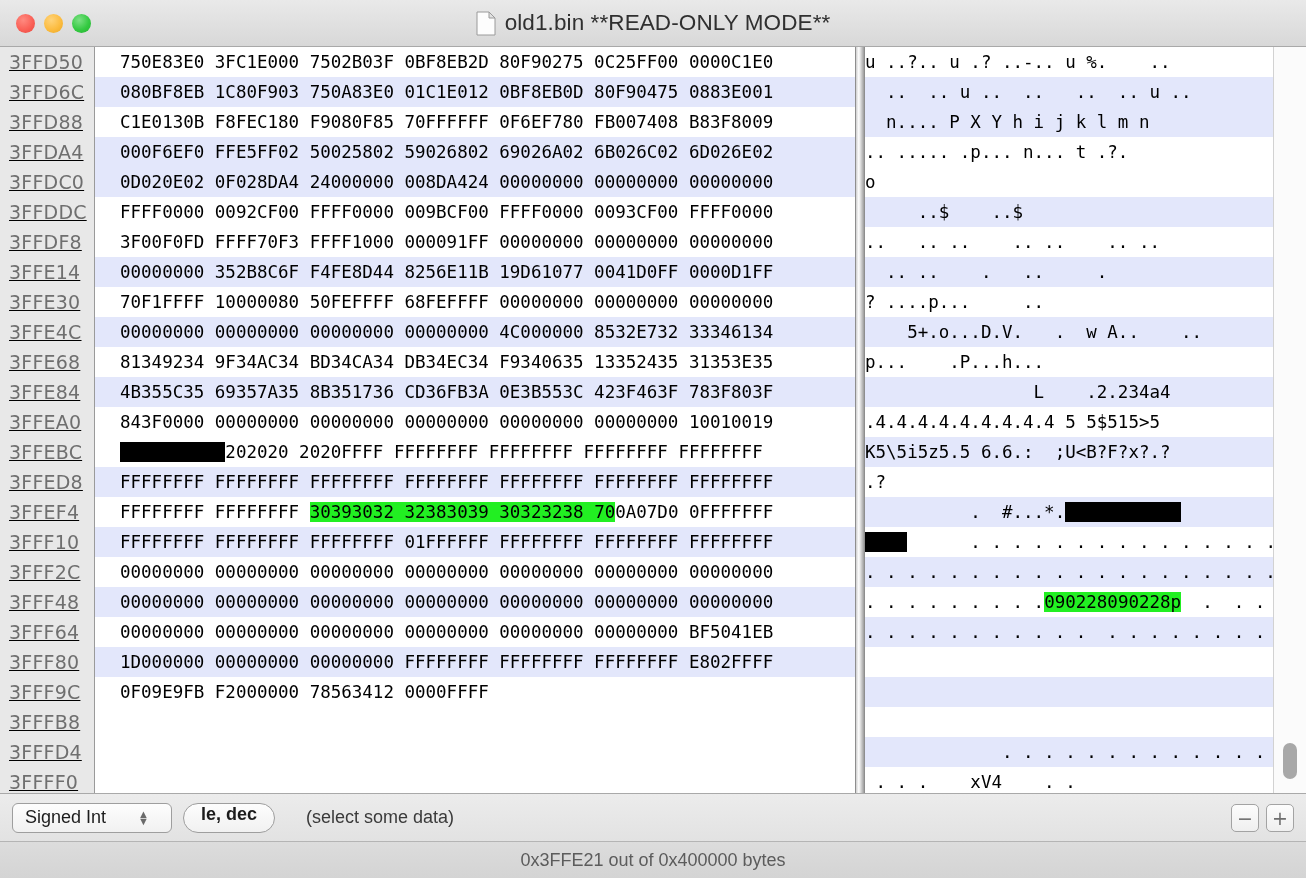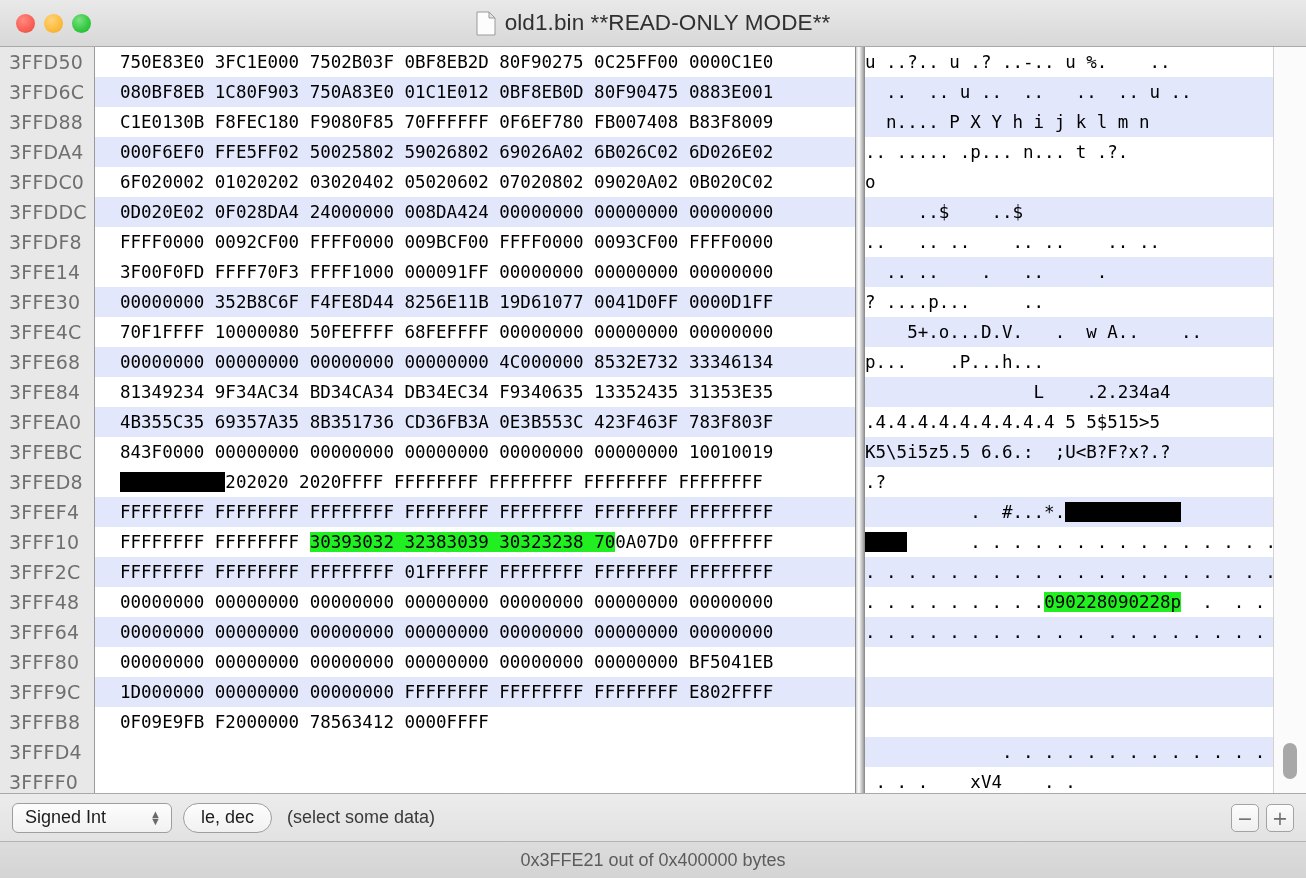--- a/index.html
+++ b/index.html
@@ -95,6 +95,7 @@
     box-sizing: border-box;
     position: relative;
     overflow: hidden;
+    text-decoration: underline;
   }
   .col-hex {
     flex: 0 0 760px;

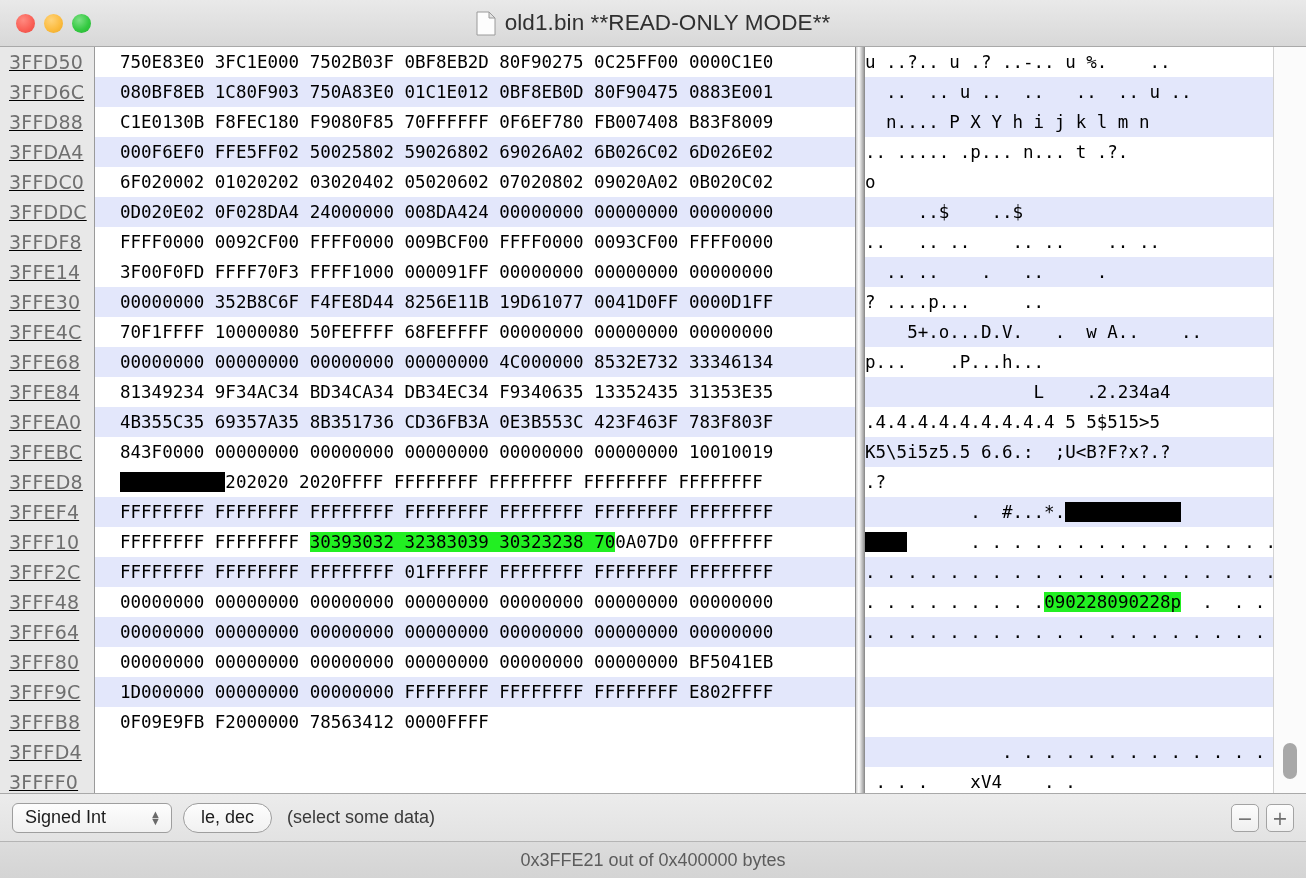--- a/index.html
+++ b/index.html
@@ -319,7 +319,6 @@
         <div class="row alt"><span>080BF8EB 1C80F903 750A83E0 01C1E012 0BF8EB0D 80F90475 0883E001</span></div>
         <div class="row"><span>C1E0130B F8FEC180 F9080F85 70FFFFFF 0F6EF780 FB007408 B83F8009</span></div>
         <div class="row alt"><span>000F6EF0 FFE5FF02 50025802 59026802 69026A02 6B026C02 6D026E02</span></div>
-        <div class="row"><span>6F020002 01020202 03020402 05020602 07020802 09020A02 0B020C02</span></div>
         <div class="row alt"><span>0D020E02 0F028DA4 24000000 008DA424 00000000 00000000 00000000</span></div>
         <div class="row"><span>FFFF0000 0092CF00 FFFF0000 009BCF00 FFFF0000 0093CF00 FFFF0000</span></div>
         <div class="row"><span>3F00F0FD FFFF70F3 FFFF1000 000091FF 00000000 00000000 00000000</span></div>

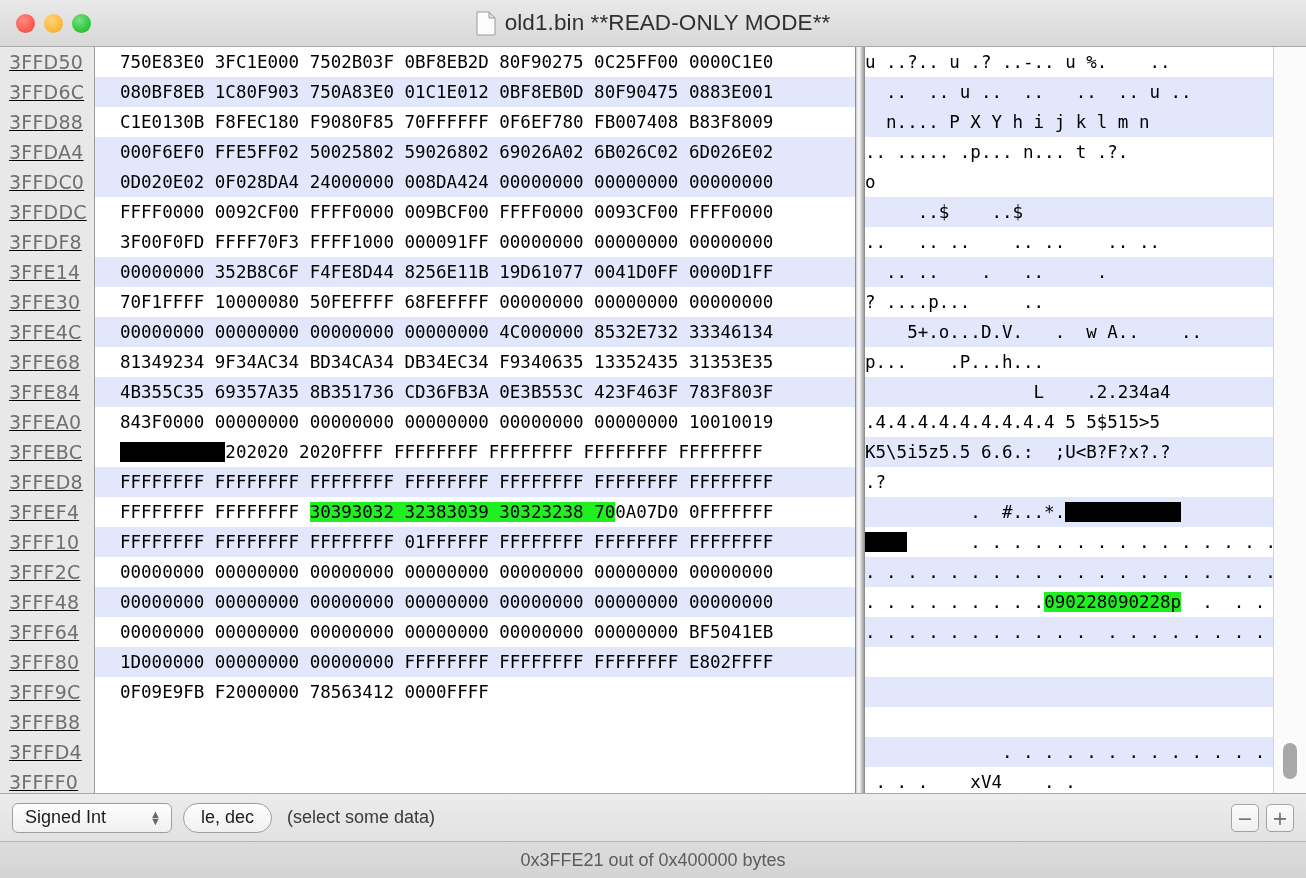--- a/index.html
+++ b/index.html
@@ -194,7 +194,7 @@
     background: linear-gradient(to bottom, #fdfdfd 0%, #f1f1f1 100%);
     display: flex;
     align-items: center;
-    padding: 0 8px 0 12px;
+    padding: 0 20px 0 12px;
     box-sizing: border-box;
     font-size: 18px;
     color: #1c1c1c;

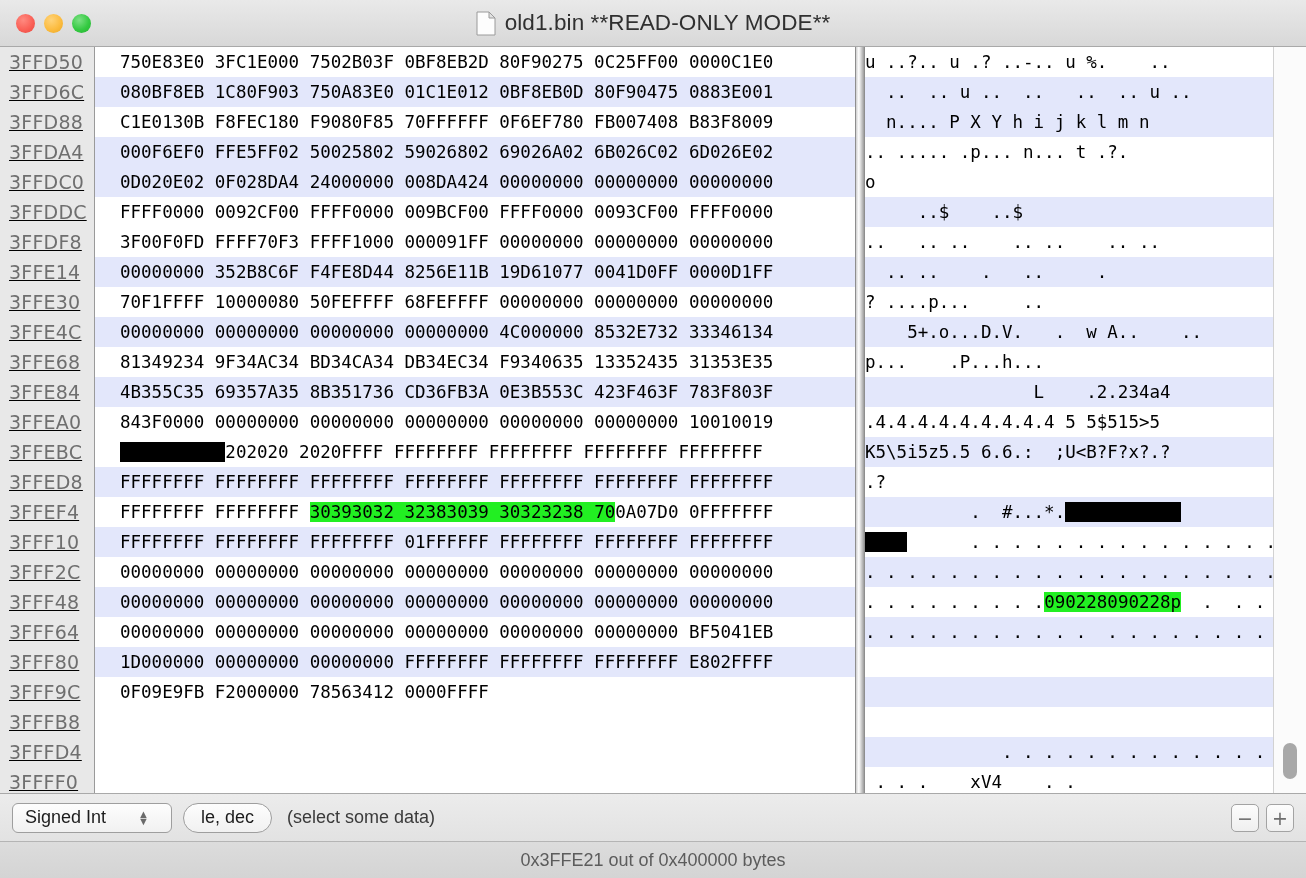--- a/index.html
+++ b/index.html
@@ -215,11 +215,11 @@
     border-radius: 15px;
     background: linear-gradient(to bottom, #fdfdfd 0%, #f1f1f1 100%);
     display: flex;
-    align-items: center;
     padding: 0 17px;
     box-sizing: border-box;
     font-size: 18px;
     color: #1c1c1c;
+    font-weight: bold;
   }
   #hint {
     font-size: 18px;

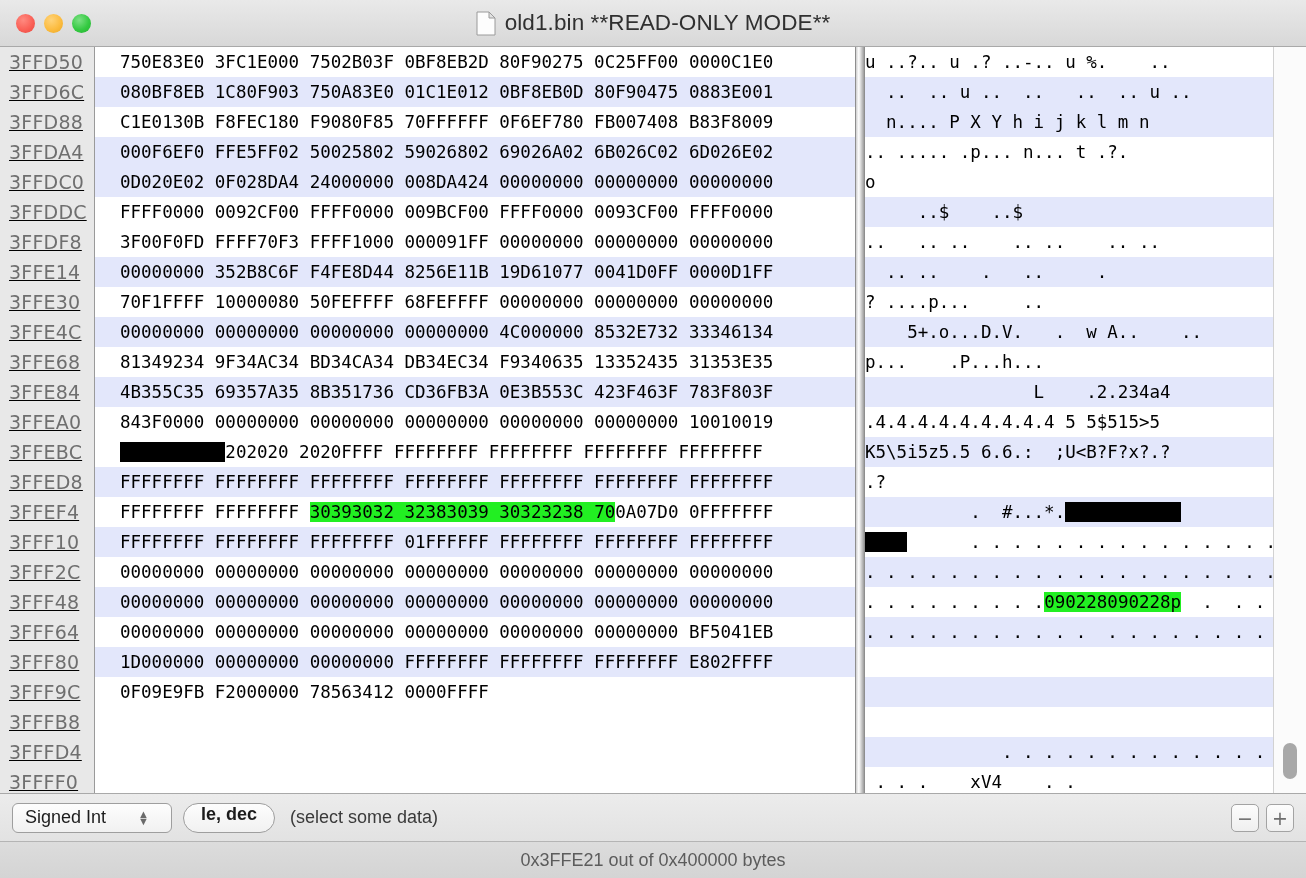--- a/index.html
+++ b/index.html
@@ -224,7 +224,7 @@
   #hint {
     font-size: 18px;
     color: #3a3a3a;
-    margin-left: 4px;
+    margin-left: 20px;
   }
   #zoomctl {
     position: absolute;

